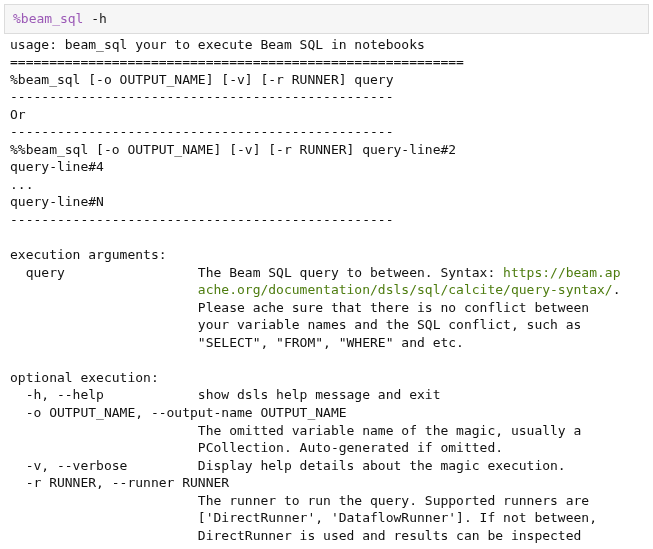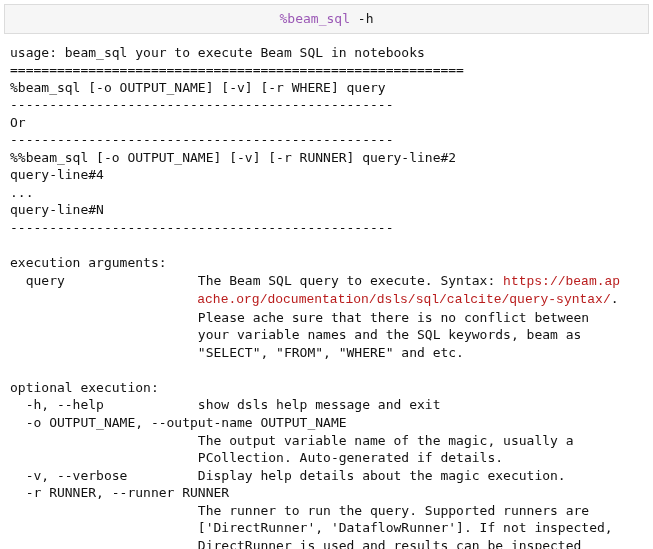--- a/index.html
+++ b/index.html
@@ -19,8 +19,6 @@
     background: #f6f6f6;
     border: 1px solid #dcdcdc;
     padding: 5px 8px;
-    margin-bottom: 8px;
-    text-align: center;
   }
   .magic-name { color: #9b59b6; }
   .magic-arg { color: #1a1a1a; }

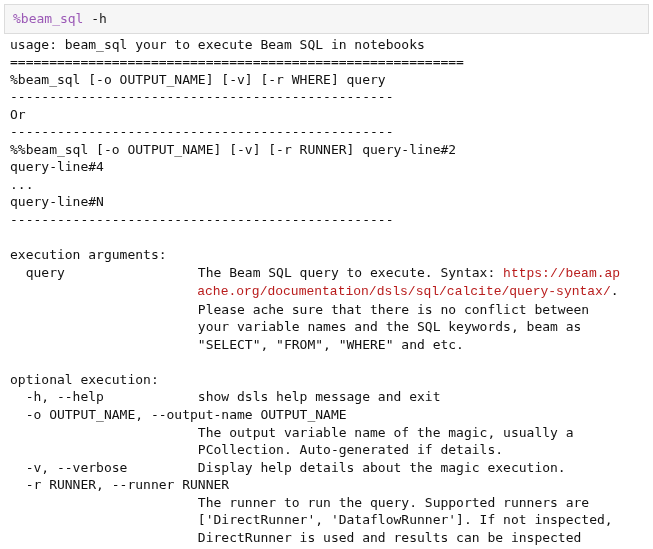--- a/index.html
+++ b/index.html
@@ -43,7 +43,7 @@
 
   <div class="output"><span>usage: beam_sql your to execute Beam SQL in notebooks</span>
 <span>==========================================================</span>
-<span>%beam_sql [-o OUTPUT_NAME] [-v] [-r WHERE] query</span>
+<span>%beam_sql [-o OUTPUT_NAME] [-v] [-r RUNNER] query</span>
 <span>-------------------------------------------------</span>
 <span>Or</span>
 <span>-------------------------------------------------</span>

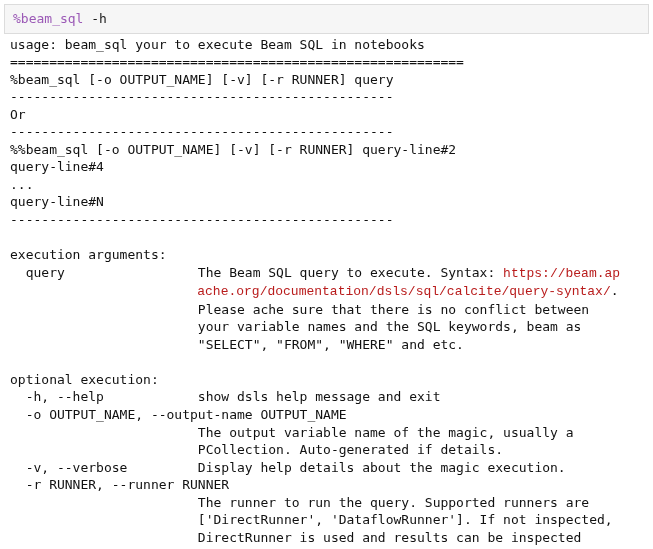--- a/index.html
+++ b/index.html
@@ -54,7 +54,7 @@
 <span>-------------------------------------------------</span>
 <span></span>
 <span>execution arguments:</span>
-<span>  query                 The Beam SQL query to execute. Syntax: </span><a href="#">https://beam.ap</a>
+<span>  query                 The Beam SQL query to between. Syntax: </span><a href="#">https://beam.ap</a>
 <a href="#">                        ache.org/documentation/dsls/sql/calcite/query-syntax/</a><span>.</span>
 <span>                        Please ache sure that there is no conflict between</span>
 <span>                        your variable names and the SQL keywords, beam as</span>

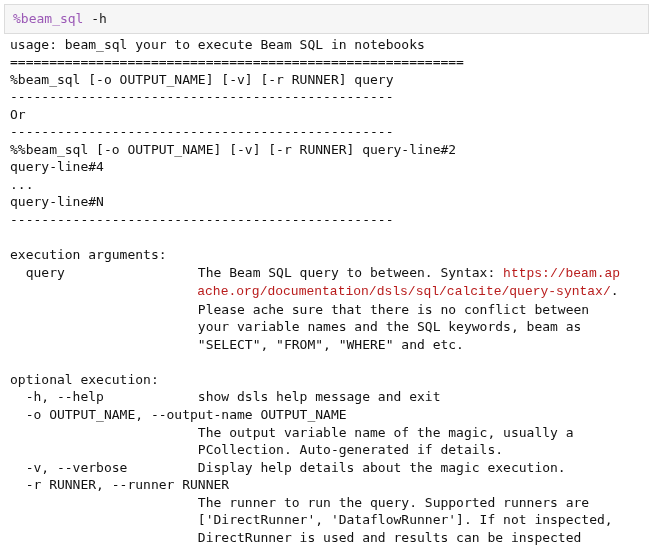--- a/index.html
+++ b/index.html
@@ -29,9 +29,8 @@
     color: #111;
   }
   .output a {
-    color: #b91c1c;
+    color: #4d7c0f;
     text-decoration: none;
-    font-family: Liberation Mono, monospace;
   }
 </style>
 </head>

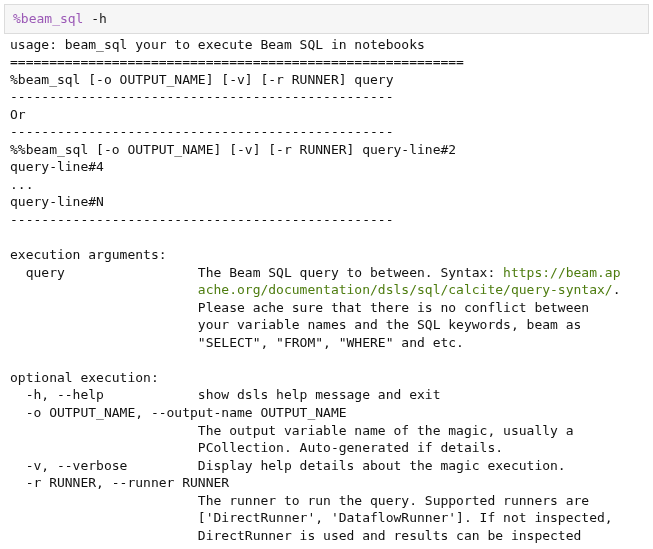--- a/index.html
+++ b/index.html
@@ -56,7 +56,7 @@
 <span>  query                 The Beam SQL query to between. Syntax: </span><a href="#">https://beam.ap</a>
 <a href="#">                        ache.org/documentation/dsls/sql/calcite/query-syntax/</a><span>.</span>
 <span>                        Please ache sure that there is no conflict between</span>
-<span>                        your variable names and the SQL keywords, beam as</span>
+<span>                        your variable names and the SQL conflict, such as</span>
 <span>                        "SELECT", "FROM", "WHERE" and etc.</span>
 <span></span>
 <span>optional execution:</span>

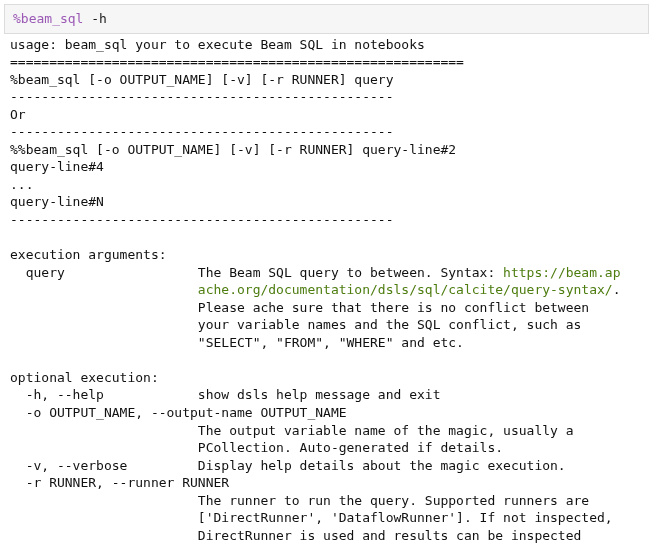--- a/index.html
+++ b/index.html
@@ -62,7 +62,7 @@
 <span>optional execution:</span>
 <span>  -h, --help            show dsls help message and exit</span>
 <span>  -o OUTPUT_NAME, --output-name OUTPUT_NAME</span>
-<span>                        The output variable name of the magic, usually a</span>
+<span>                        The omitted variable name of the magic, usually a</span>
 <span>                        PCollection. Auto-generated if details.</span>
 <span>  -v, --verbose         Display help details about the magic execution.</span>
 <span>  -r RUNNER, --runner RUNNER</span>

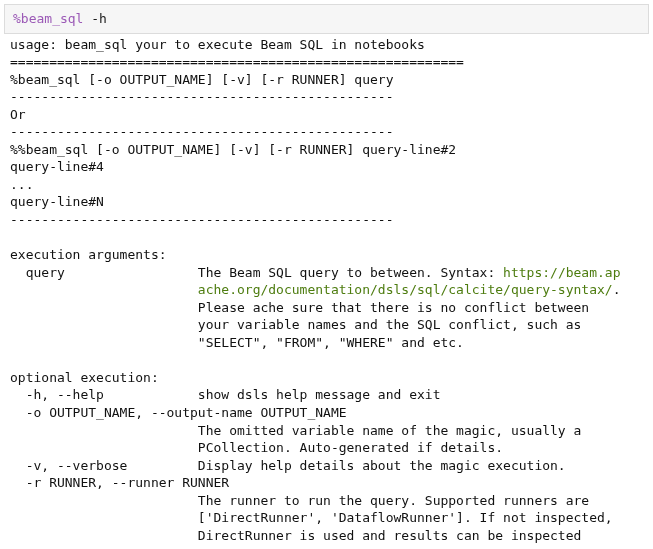--- a/index.html
+++ b/index.html
@@ -63,7 +63,7 @@
 <span>  -h, --help            show dsls help message and exit</span>
 <span>  -o OUTPUT_NAME, --output-name OUTPUT_NAME</span>
 <span>                        The omitted variable name of the magic, usually a</span>
-<span>                        PCollection. Auto-generated if details.</span>
+<span>                        PCollection. Auto-generated if omitted.</span>
 <span>  -v, --verbose         Display help details about the magic execution.</span>
 <span>  -r RUNNER, --runner RUNNER</span>
 <span>                        The runner to run the query. Supported runners are</span>

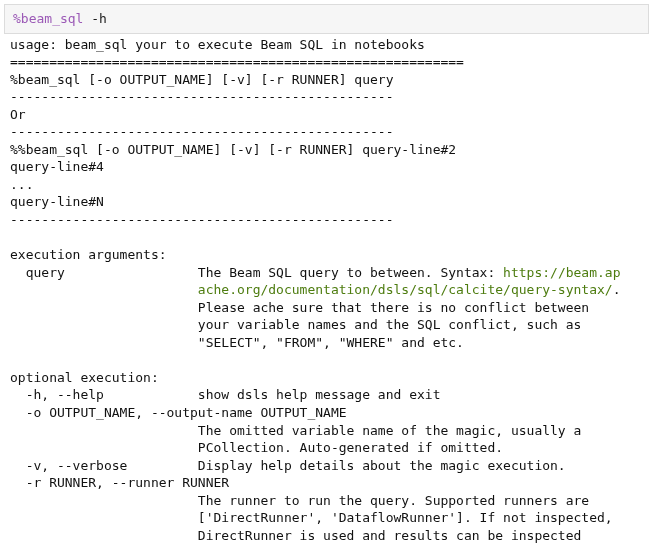--- a/index.html
+++ b/index.html
@@ -67,7 +67,7 @@
 <span>  -v, --verbose         Display help details about the magic execution.</span>
 <span>  -r RUNNER, --runner RUNNER</span>
 <span>                        The runner to run the query. Supported runners are</span>
-<span>                        ['DirectRunner', 'DataflowRunner']. If not inspected,</span>
+<span>                        ['DirectRunner', 'DataflowRunner']. If not between,</span>
 <span>                        DirectRunner is used and results can be inspected</span>
 </div>
 

